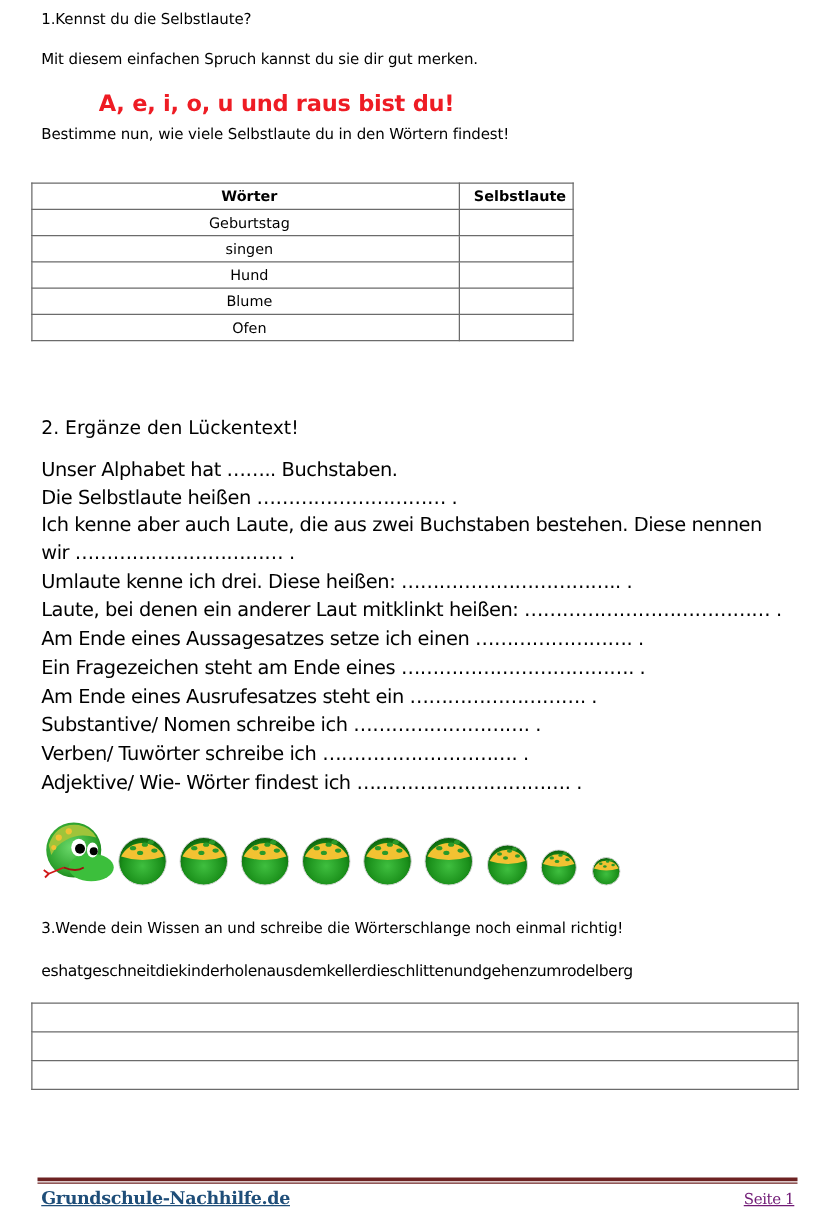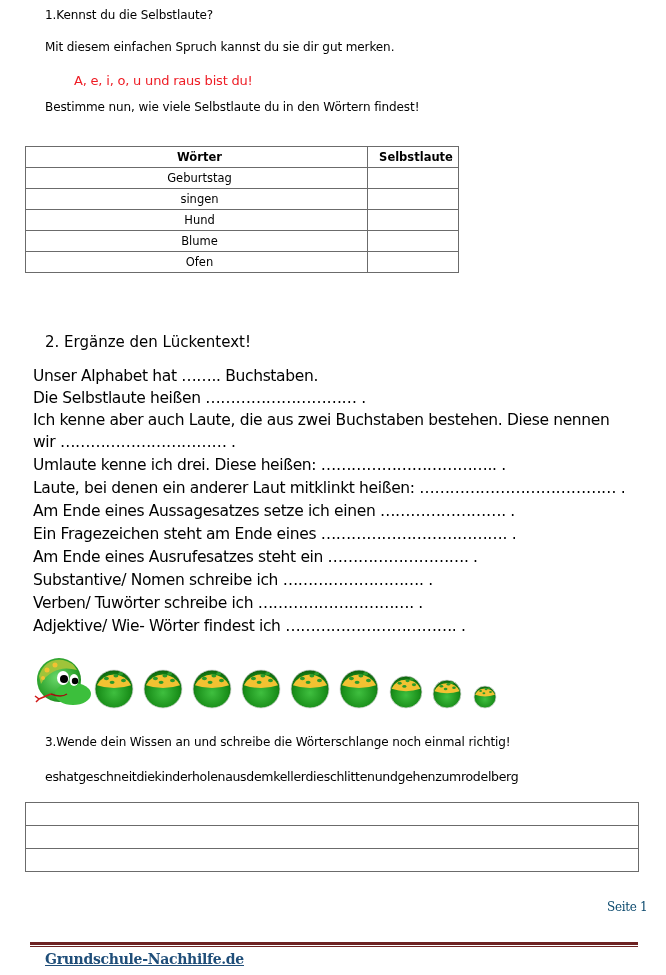--- a/index.html
+++ b/index.html
@@ -7,7 +7,7 @@
     width: 666px; height: 975px; position: relative; overflow: hidden;
     font-family: "DejaVu Sans", sans-serif; color: #000;
   }
-  .abs { position: absolute; margin-left: 12px; }
+  .abs { position: absolute; }
   .med { font-size: 12px; letter-spacing: -0.1px; }
   #title1 { left: 33px; top: 8px; }
   #intro { left: 33px; top: 40px; }

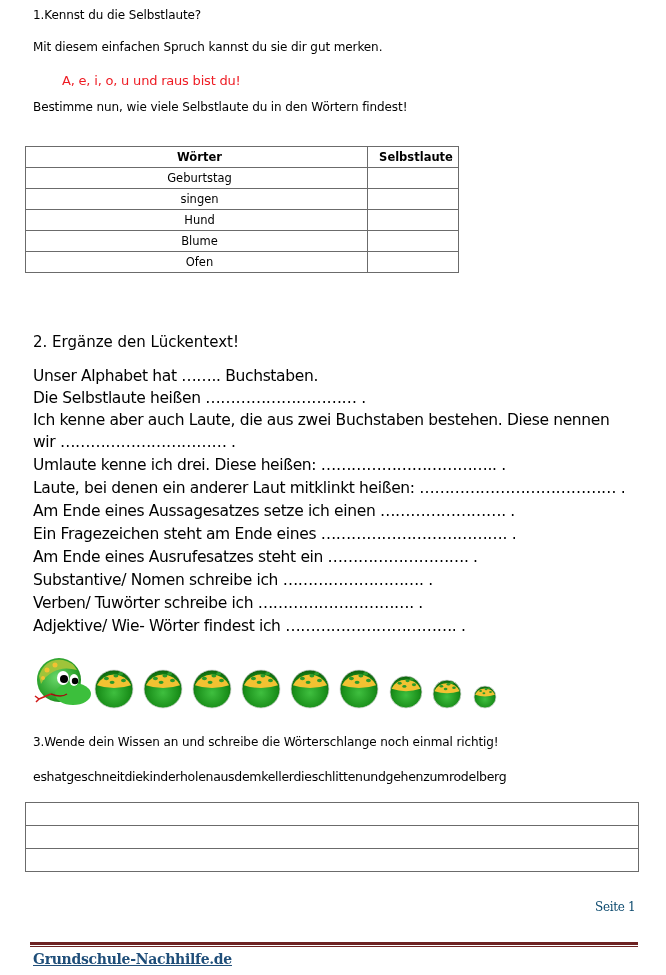--- a/index.html
+++ b/index.html
@@ -11,7 +11,7 @@
   .med { font-size: 12px; letter-spacing: -0.1px; }
   #title1 { left: 33px; top: 8px; }
   #intro { left: 33px; top: 40px; }
-  #spruch { left: 62px; top: 73px; font-size: 13px; color: #ee1c24; letter-spacing: -0.2px; }
+  #spruch { left: 79px; top: 73px; font-size: 18px; color: #ee1c24; letter-spacing: -0.2px; font-weight: bold; }
   #instr1 { left: 33px; top: 100px; text-align: right; }
 
   table.vowels {

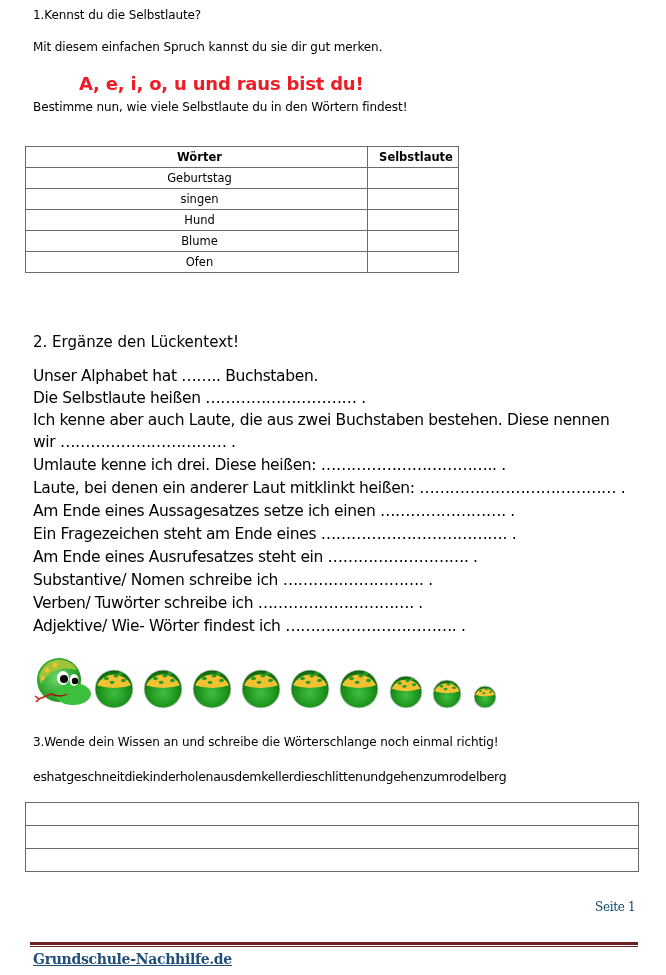--- a/index.html
+++ b/index.html
@@ -43,7 +43,7 @@
   .footer-rule { position: absolute; left: 30px; top: 942px; width: 608px; height: 3px; background: #6d2222; }
   .footer-rule2 { position: absolute; left: 30px; top: 946px; width: 608px; height: 1px; background: #6d2222; }
   #site { left: 33px; top: 951px; font-family: "DejaVu Serif", serif; font-weight: bold; font-size: 14px; color: #1f4e79; text-decoration: underline; letter-spacing: -0.3px; }
-  #page { left: 595px; top: 900px; font-family: "DejaVu Serif", serif; font-size: 12px; color: #0c4a6e; letter-spacing: -0.3px; }
+  #page { left: 595px; top: 952px; font-family: "DejaVu Serif", serif; font-size: 12px; color: #701a75; letter-spacing: -0.3px; text-decoration: underline; }
 </style>
 </head>
 <body>

